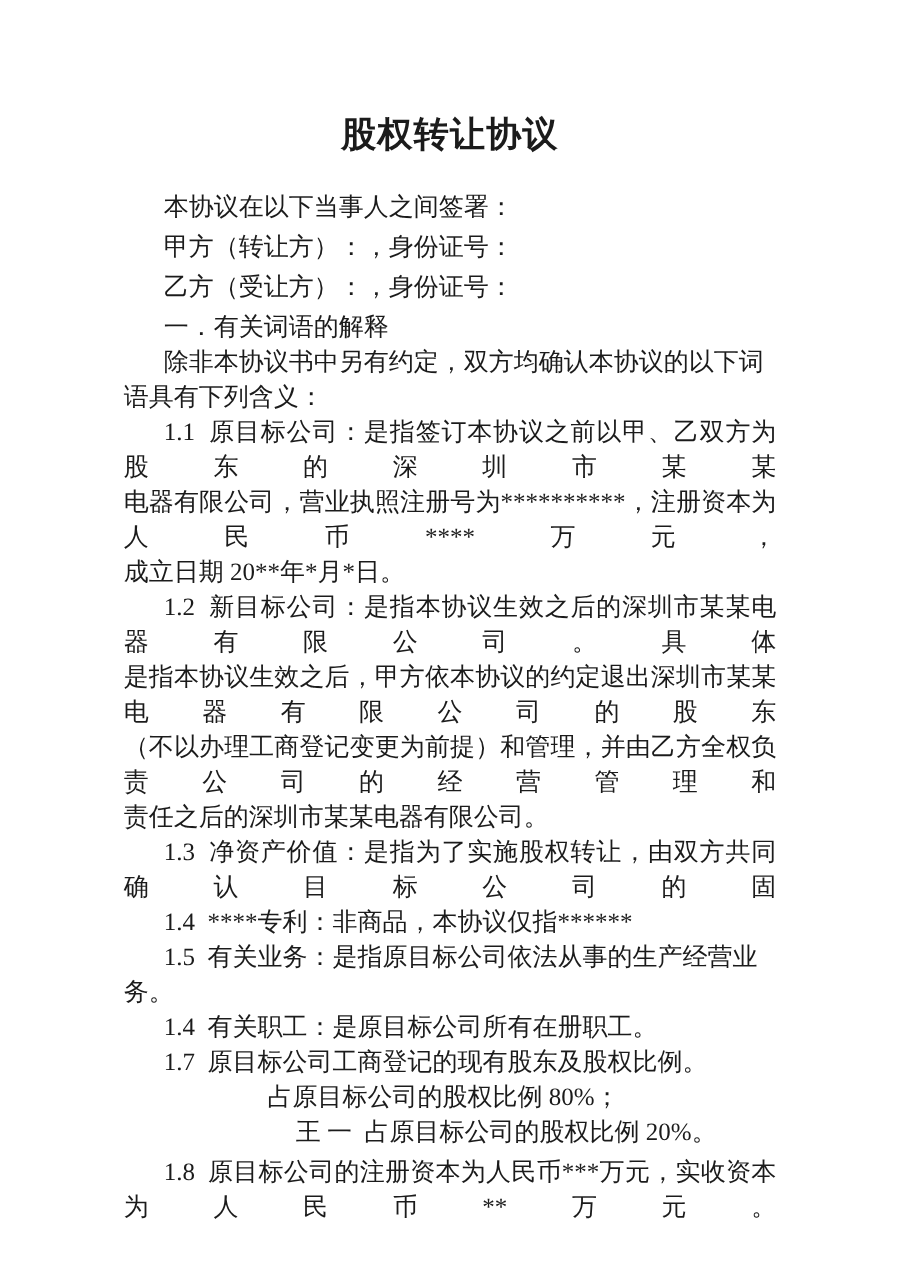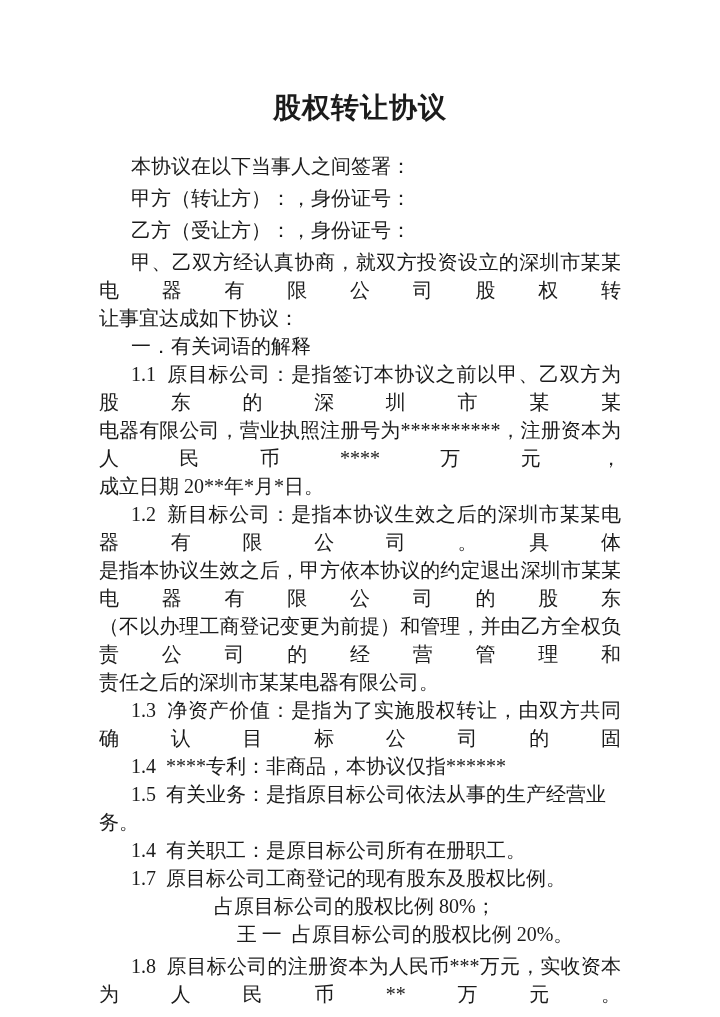--- a/index.html
+++ b/index.html
@@ -60,10 +60,6 @@
       <div class="para bold gap">
         <div class="line ind">乙方（受让方）：，身份证号：</div>
       </div>
-      <div class="para">
-        <div class="line ind j">甲、乙双方经认真协商，就双方投资设立的深圳市某某电器有限公司股权转</div>
-        <div class="line">让事宜达成如下协议：</div>
-      </div>
       <div class="para bold">
         <div class="line ind">一．有关词语的解释</div>
       </div>

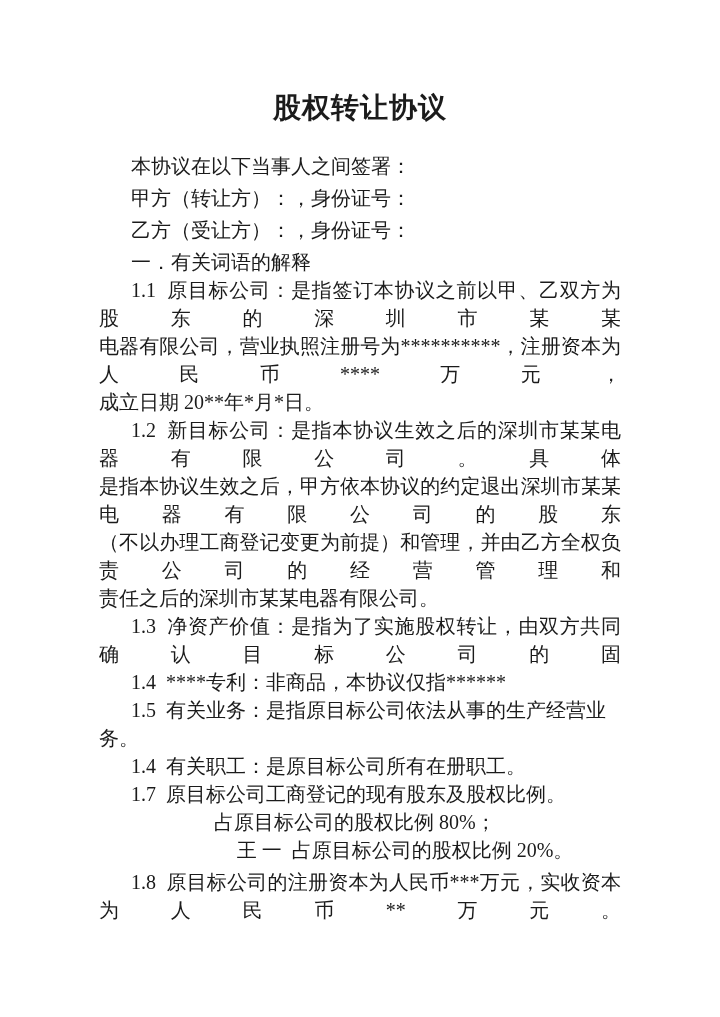--- a/index.html
+++ b/index.html
@@ -64,6 +64,9 @@
         <div class="line ind">一．有关词语的解释</div>
       </div>
       <div class="para">
+        <div class="line ind">除非本协议书中另有约定，双方均确认本协议的以下词语具有下列含义：</div>
+      </div>
+      <div class="para">
         <div class="line ind j">1.1  原目标公司：是指签订本协议之前以甲、乙双方为股东的深圳市某某</div>
         <div class="line j">电器有限公司，营业执照注册号为**********，注册资本为人民币****万元，</div>
         <div class="line">成立日期 20**年*月*日。</div>

